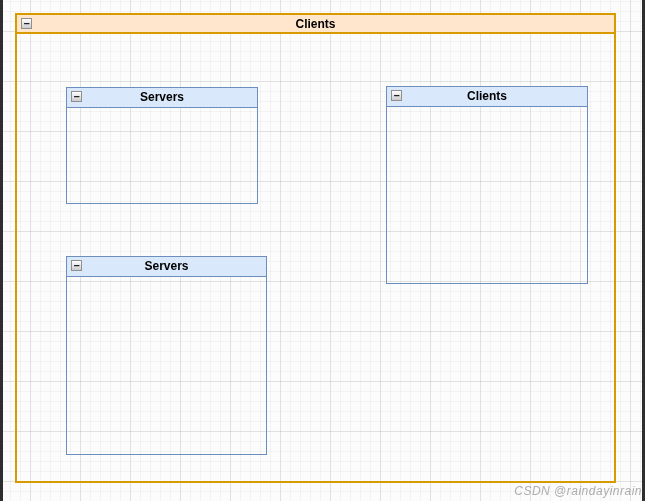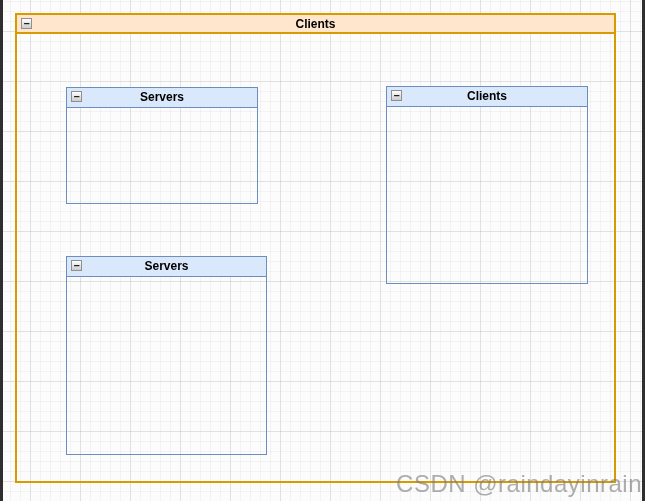--- a/index.html
+++ b/index.html
@@ -94,11 +94,12 @@
     position: absolute;
     right: 3px;
     bottom: 3px;
-    font-size: 24px;
+    font-size: 12px;
     color: rgba(125,125,125,0.62);
     z-index: 5;
     white-space: nowrap;
     letter-spacing: 0.5px;
+    font-style: italic;
   }
 </style>
 </head>

